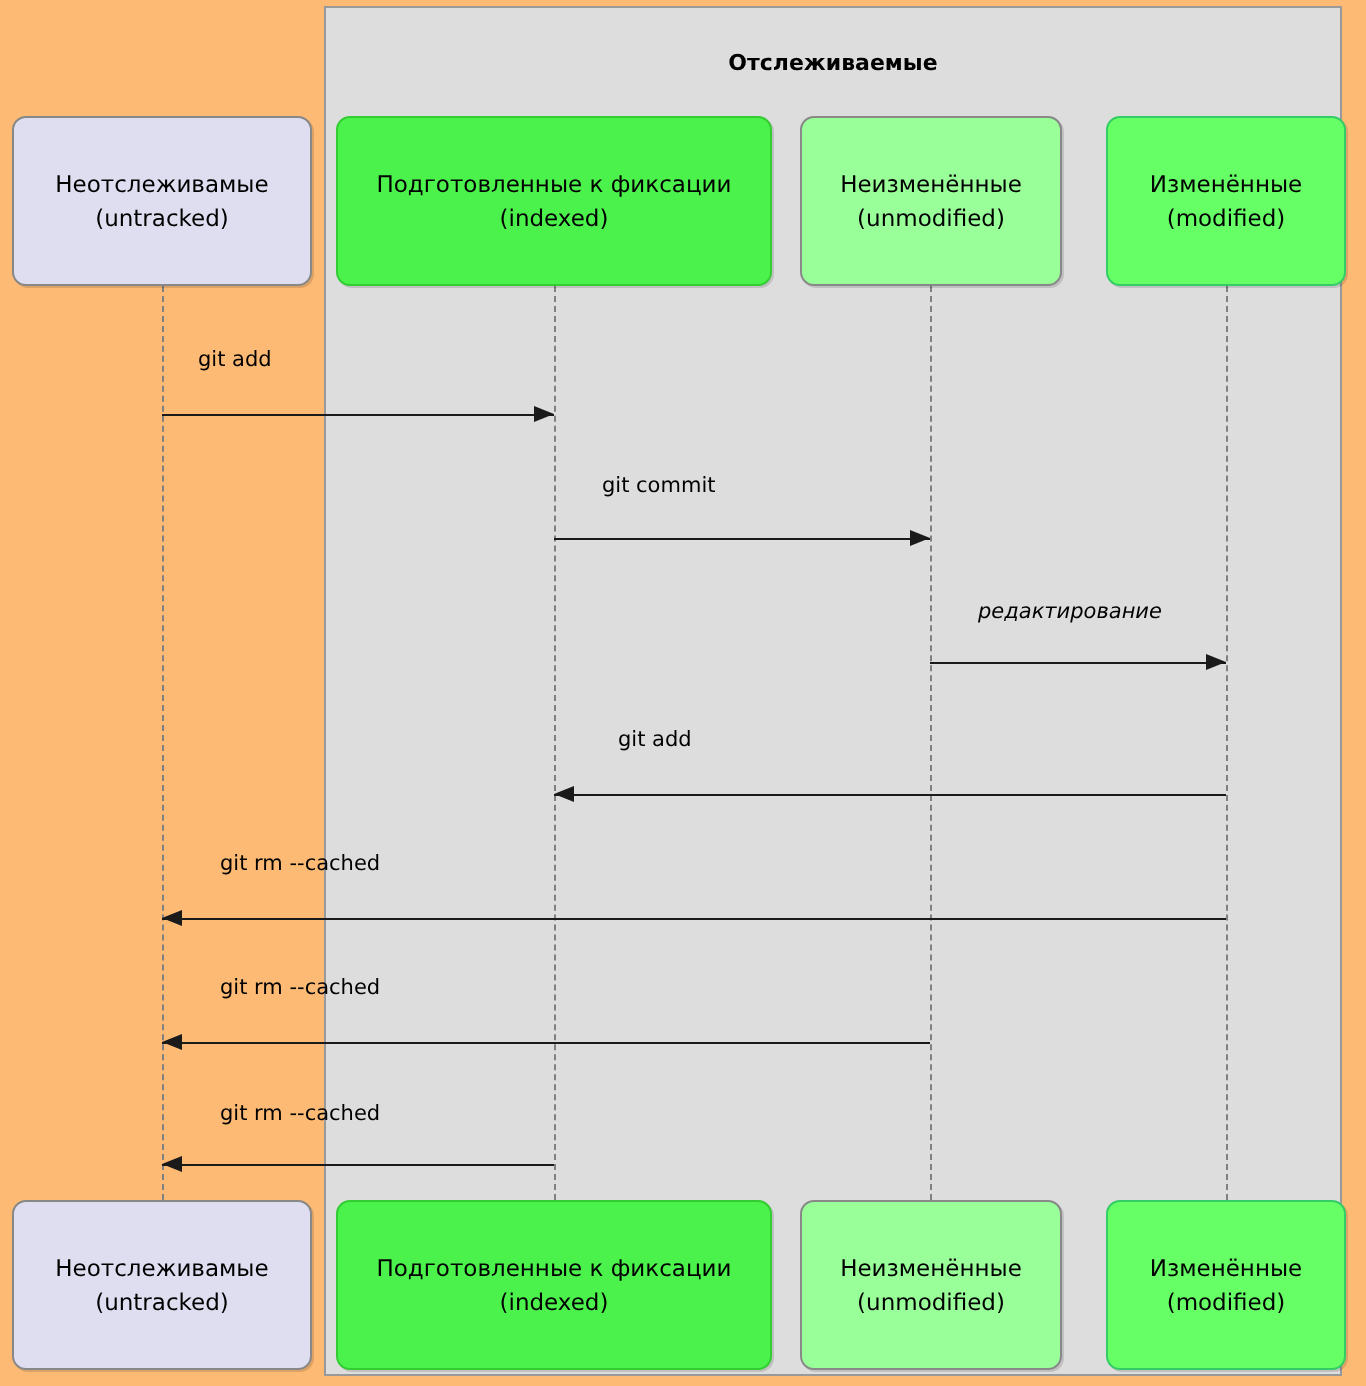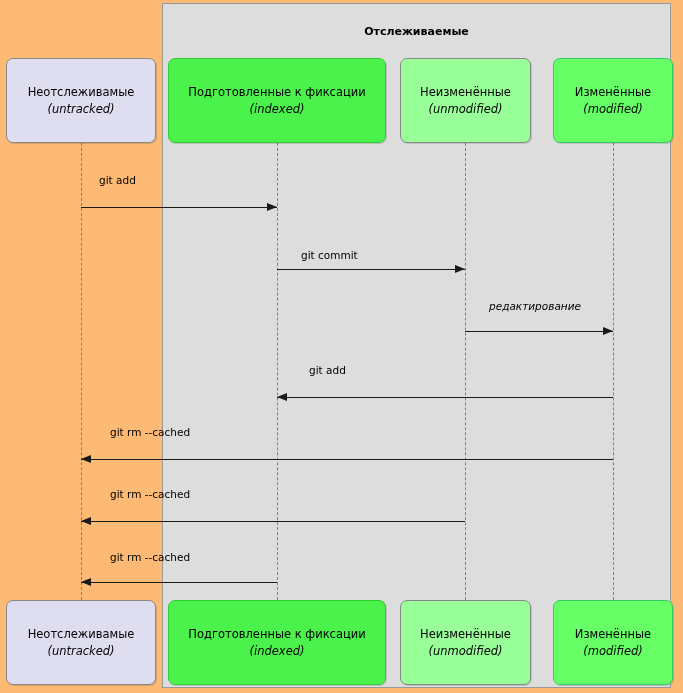--- a/index.html
+++ b/index.html
@@ -59,7 +59,7 @@
     box-shadow: 1px 1px 0 rgba(0,0,0,0.13);
   }
   .participant .ru { display: block; }
-  .participant .en { display: block; font-style: italic; }
+  .participant .en { display: block; }
 
   
   .msg-line {

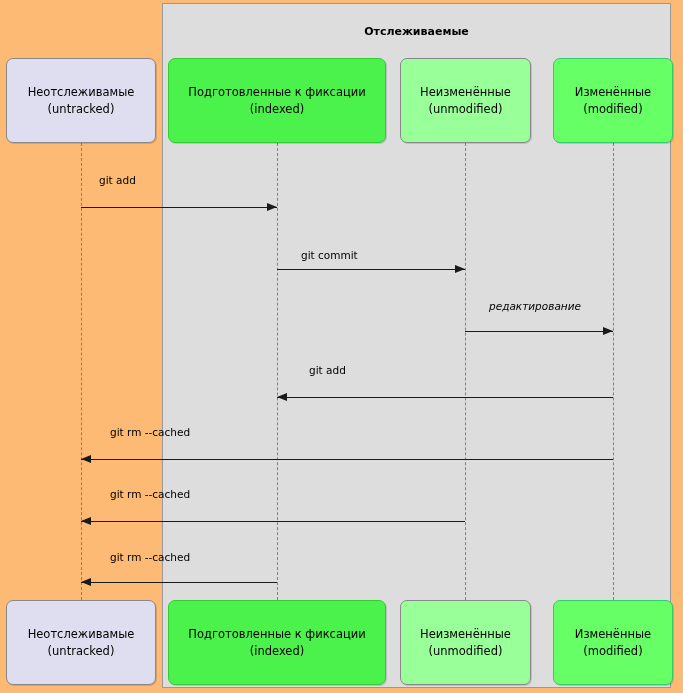--- a/index.html
+++ b/index.html
@@ -136,7 +136,7 @@
     <div class="msg-label" style="left: 99px; top: 174px;">git add</div>
     <div class="msg-line" style="left: 277px; top: 269px; width: 188px;"></div>
     <div class="arrow-head right" style="left: 455px; top: 265px;"></div>
-    <div class="msg-label" style="left: 301px; top: 237px; margin-top: 12px;">git commit</div>
+    <div class="msg-label" style="left: 301px; top: 237px;">git commit</div>
     <div class="msg-line" style="left: 465px; top: 331px; width: 148px;"></div>
     <div class="arrow-head right" style="left: 603px; top: 327px;"></div>
     <div class="msg-label" style="left: 489px; top: 300px; font-style: italic;">редактирование</div>

